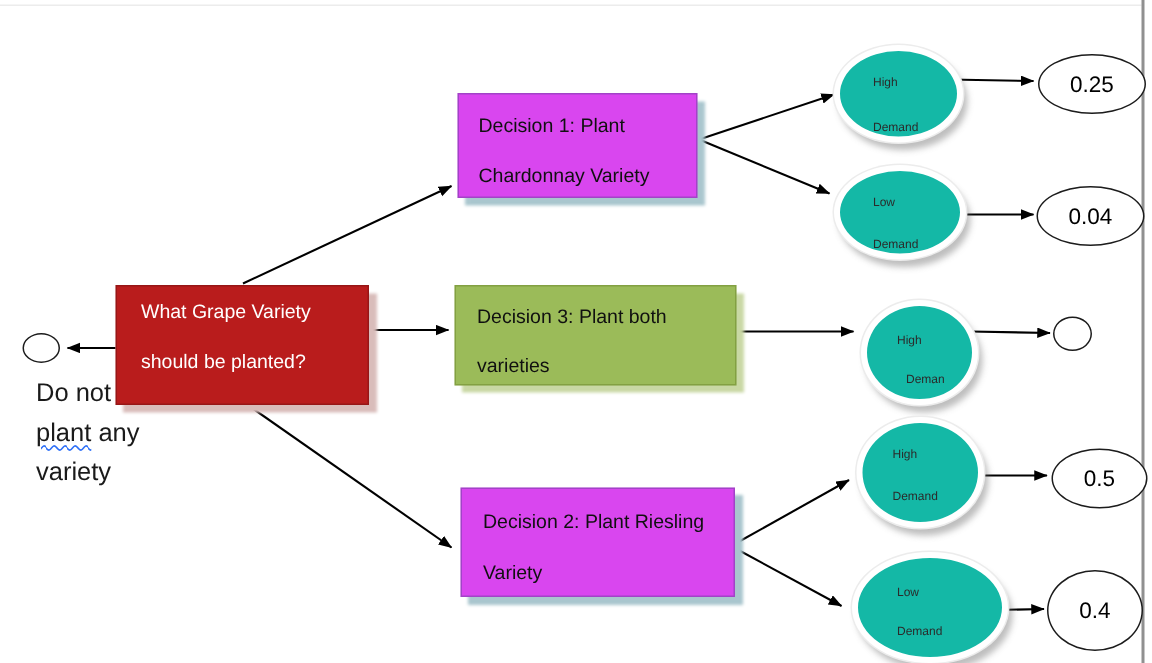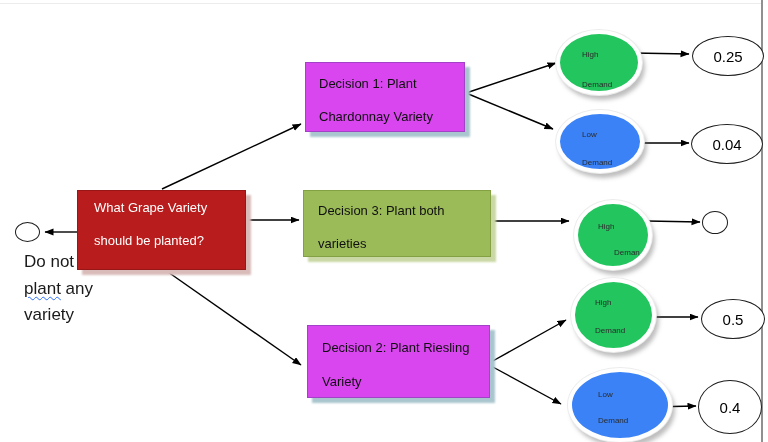--- a/index.html
+++ b/index.html
@@ -35,7 +35,7 @@
     font-size:8px;color:#2b2b2b;
     box-shadow:0 0 0 1px #ececec, 3px 5px 4px rgba(110,110,110,0.45);
   }
-  .chance.green{background:#22c55e;}
+  .chance.green{background:#14b8a6;}
   .chance.red{background:#3b82f6;}
   .c0{left:556px;top:30px;width:86px;height:65px;}
   .c1{left:556px;top:110px;width:88px;height:63px;}

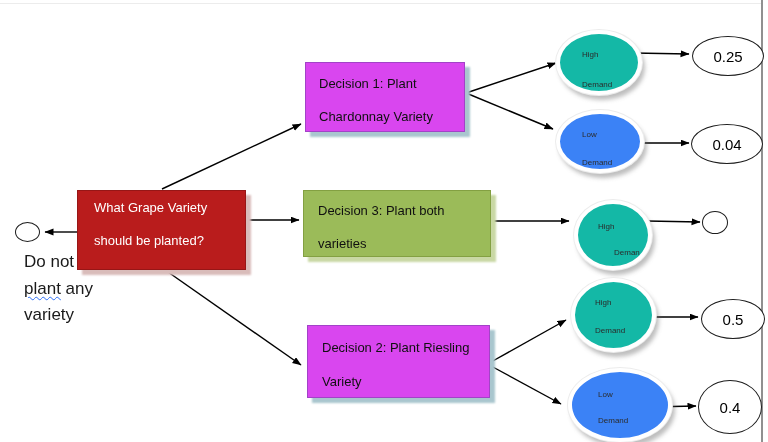--- a/index.html
+++ b/index.html
@@ -36,7 +36,7 @@
     box-shadow:0 0 0 1px #ececec, 3px 5px 4px rgba(110,110,110,0.45);
   }
   .chance.green{background:#14b8a6;}
-  .chance.red{background:#3b82f6;}
+  .chance.red{background:#14b8a6;}
   .c0{left:556px;top:30px;width:86px;height:65px;}
   .c1{left:556px;top:110px;width:88px;height:63px;}
   .c2{left:574px;top:200px;width:78px;height:70px;}

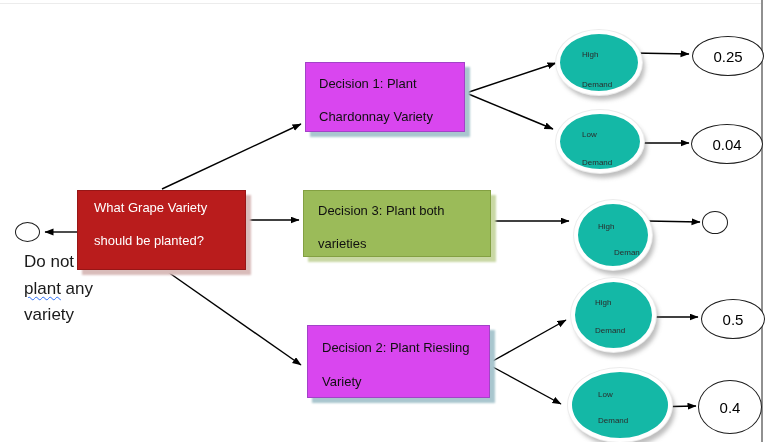--- a/index.html
+++ b/index.html
@@ -137,7 +137,7 @@
   </div>
   <div class="chance green c2">
     <div class="bl" style="left:20px;top:18px">High</div>
-    <div class="bl" style="left:36px;top:44px">Deman</div>
+    <div class="bl" style="left:26px;top:44px">Deman</div>
   </div>
   <div class="chance green c3">
     <div class="bl" style="left:20px;top:16px">High</div>

